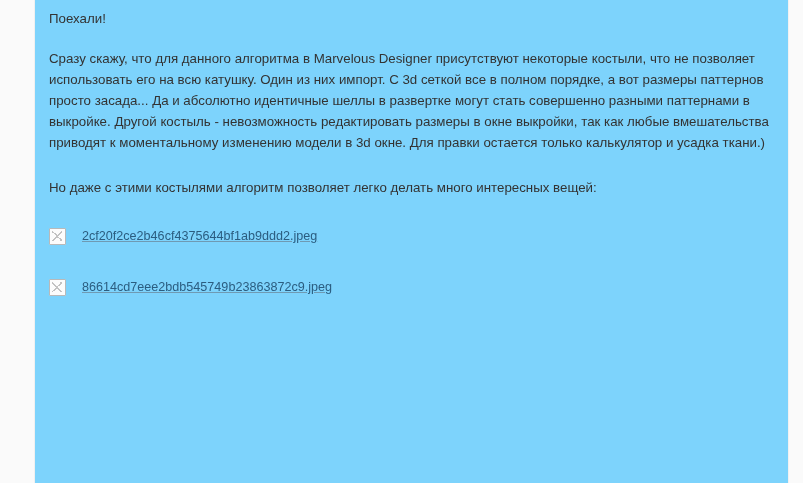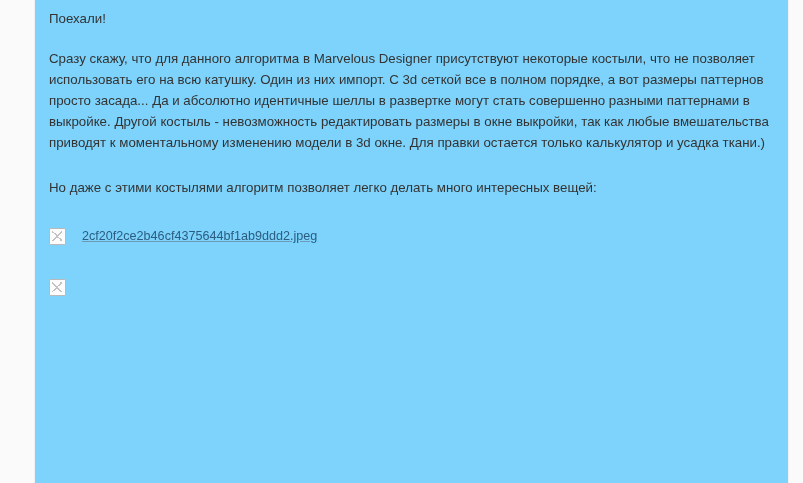--- a/index.html
+++ b/index.html
@@ -123,6 +123,7 @@
 
     <div class="broken-img">
       <span class="glyph"></span>
+      <span class="alt">86614cd7eee2bdb545749b23863872c9.jpeg</span>
     </div>
 
     <div class="spacer-lg"></div>

